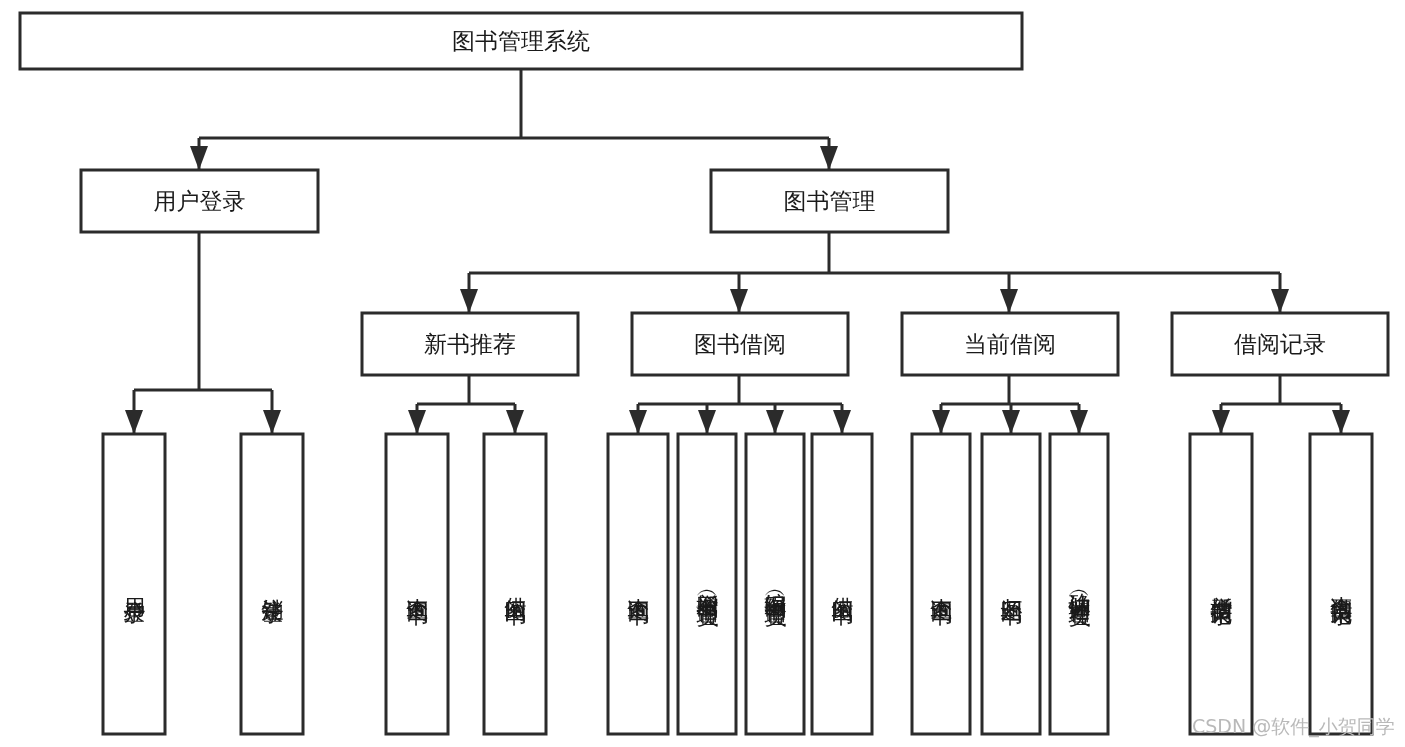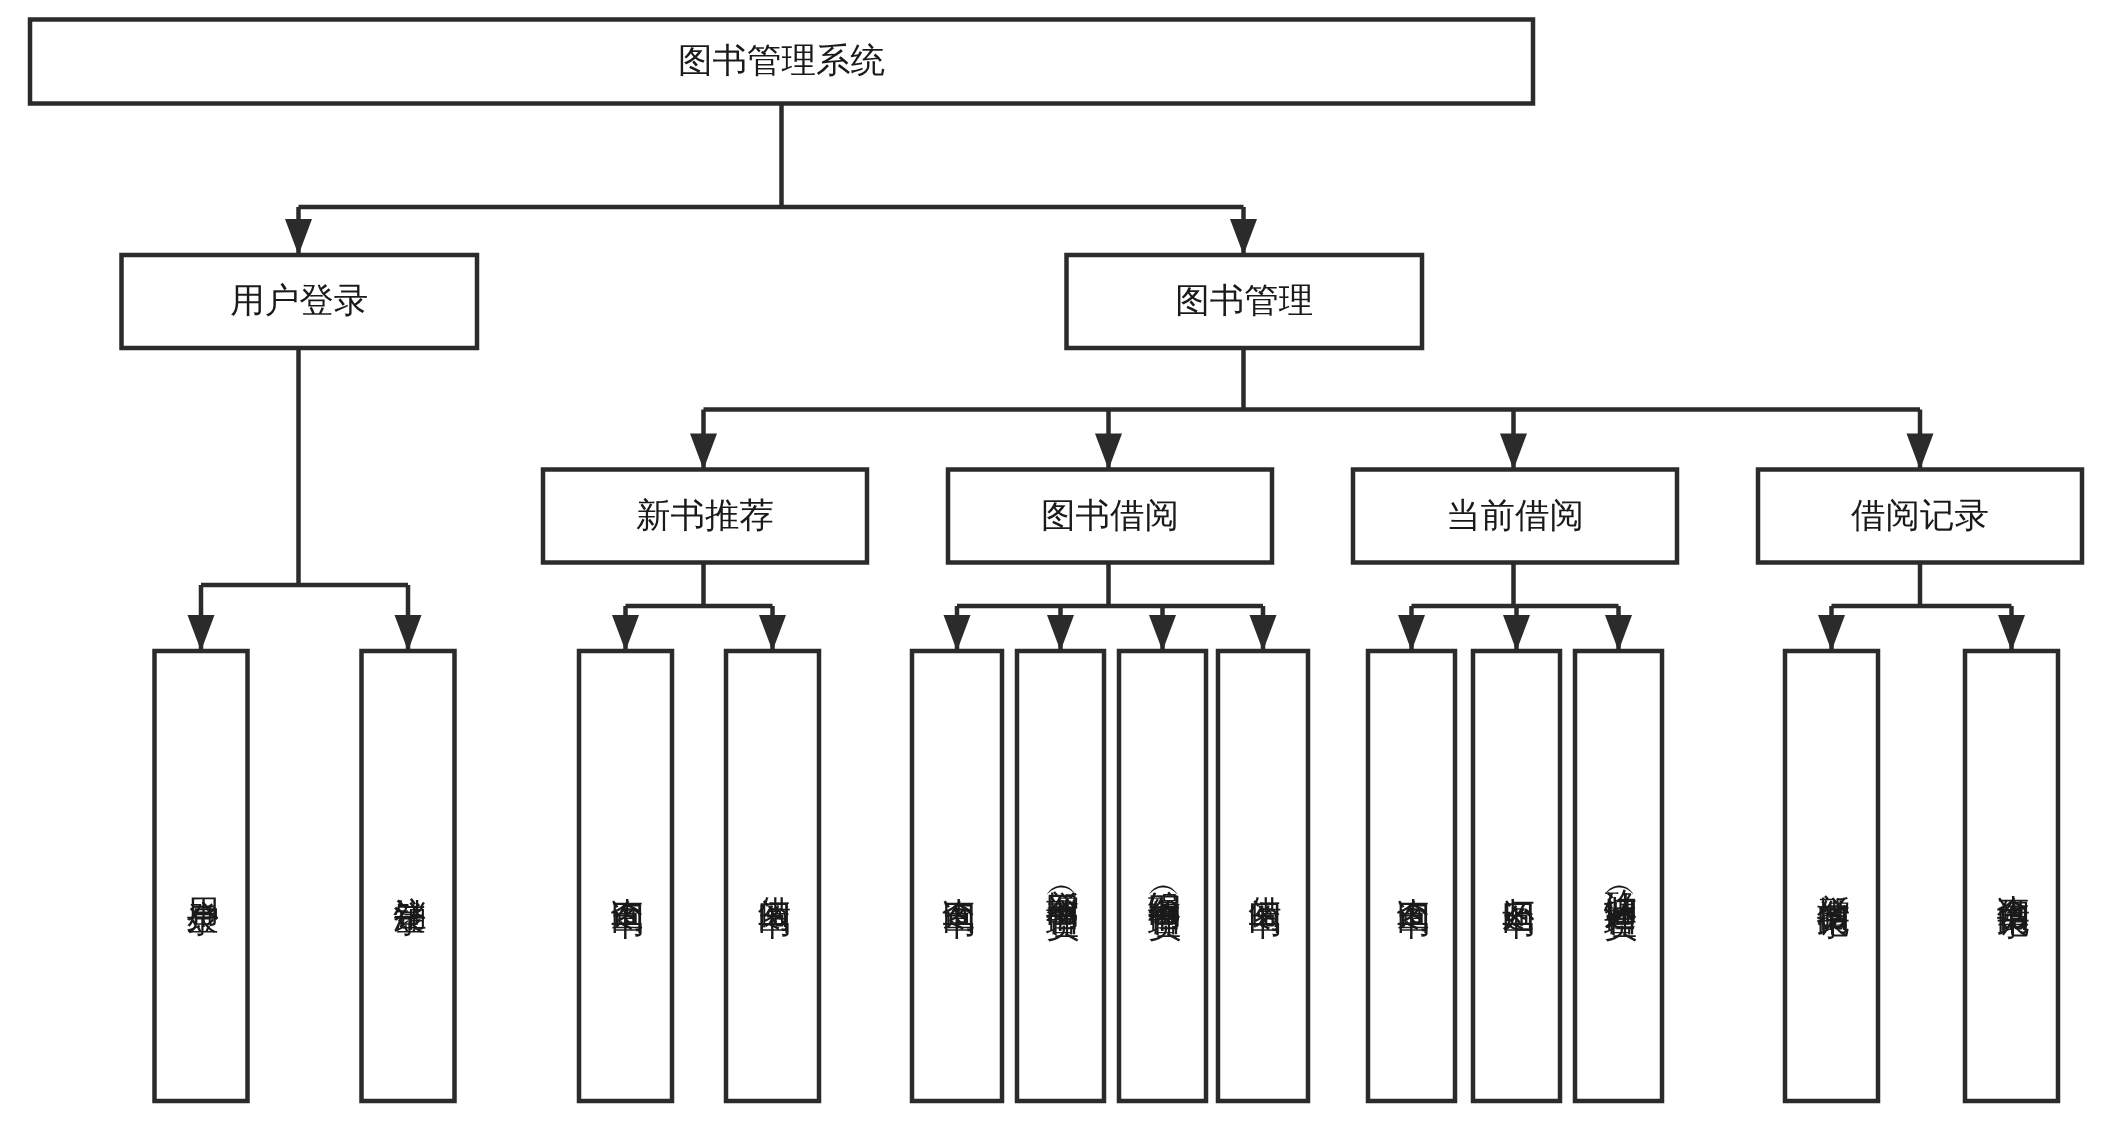--- a/index.html
+++ b/index.html
@@ -175,6 +175,7 @@
       <div class="node-label-v" style="left: 1341px; top: 584px;">查询借阅记录</div>
     </div>
 
+  <div class="watermark" style="left:1192px; top:714px;">CSDN @软件_小贺同学</div>
 
 </div>
 

